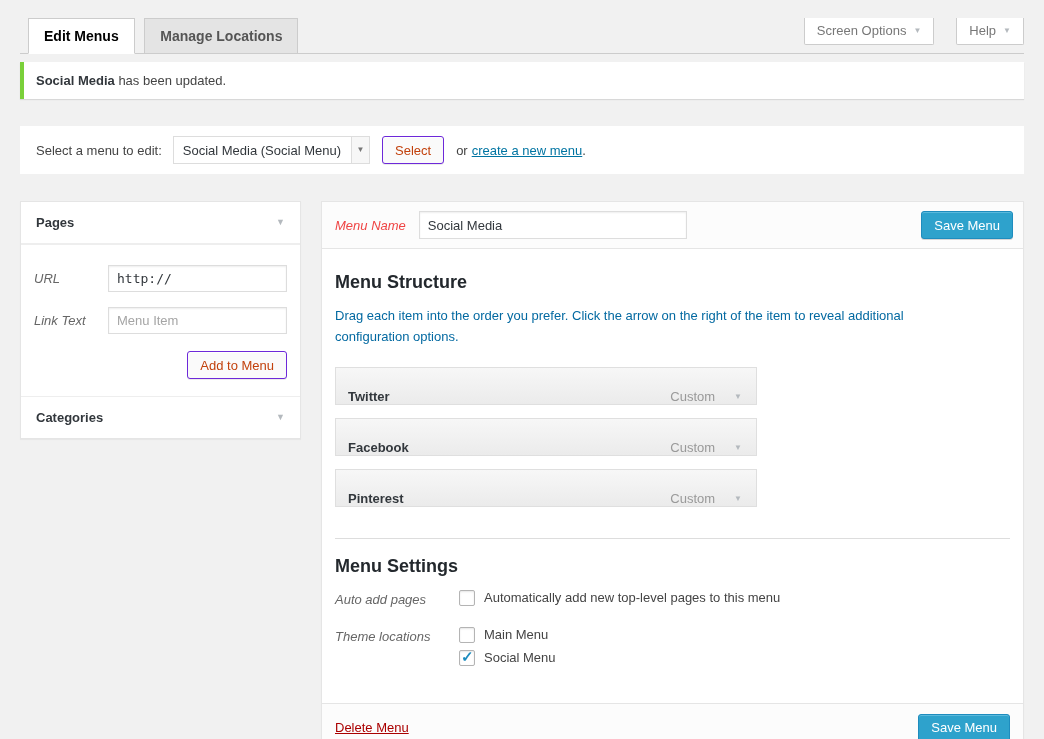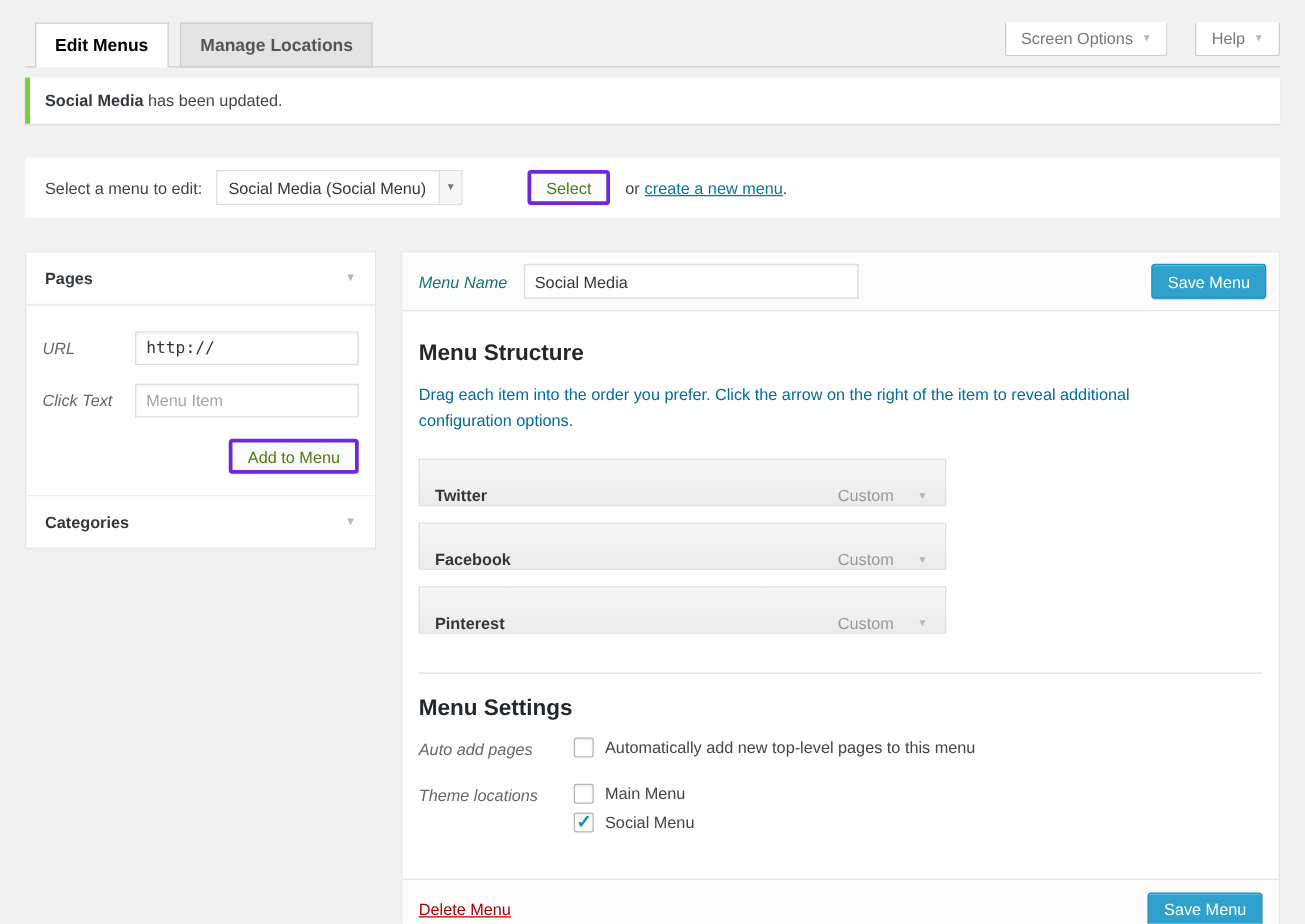--- a/index.html
+++ b/index.html
@@ -63,9 +63,8 @@
     font-family: "Liberation Sans", sans-serif;
   }
   .button-secondary {
-    background: #fafafa; border: 3px solid #6d28d9; color: #4d7c0f;
+    background: #fafafa; border: 1px solid #6d28d9; color: #c2410c;
     box-shadow: inset 0 1px 0 #fff, 0 1px 0 rgba(0,0,0,.08);
-    margin-left: 40px;
   }
   .button-primary {
     background: #2ea2cc; border: 1px solid #1e8cbe; color: #fff;

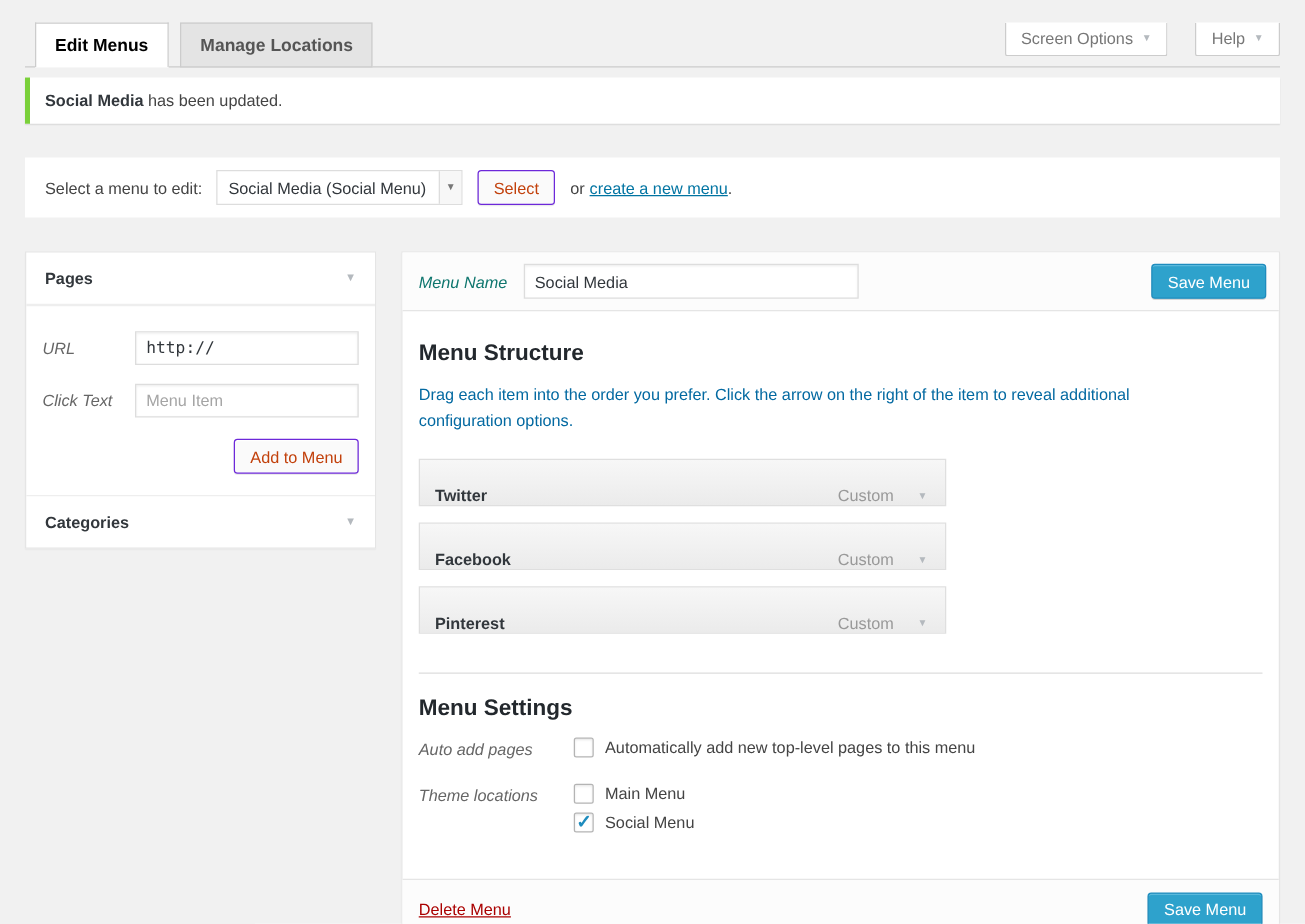--- a/index.html
+++ b/index.html
@@ -107,7 +107,7 @@
     display: flex; align-items: center; padding: 9px 10px 9px 13px;
     background: #fcfcfc; border-bottom: 1px solid #e5e5e5;
   }
-  .menu-name-label { font-style: italic; color: #0f766e; margin-right: 13px; }
+  .menu-name-label { font-style: italic; color: #ef4444; margin-right: 13px; }
   .menu-name-input {
     width: 268px; height: 28px; border: 1px solid #ddd; background: #fff;
     box-shadow: inset 0 1px 2px rgba(0,0,0,.07); padding: 2px 8px;

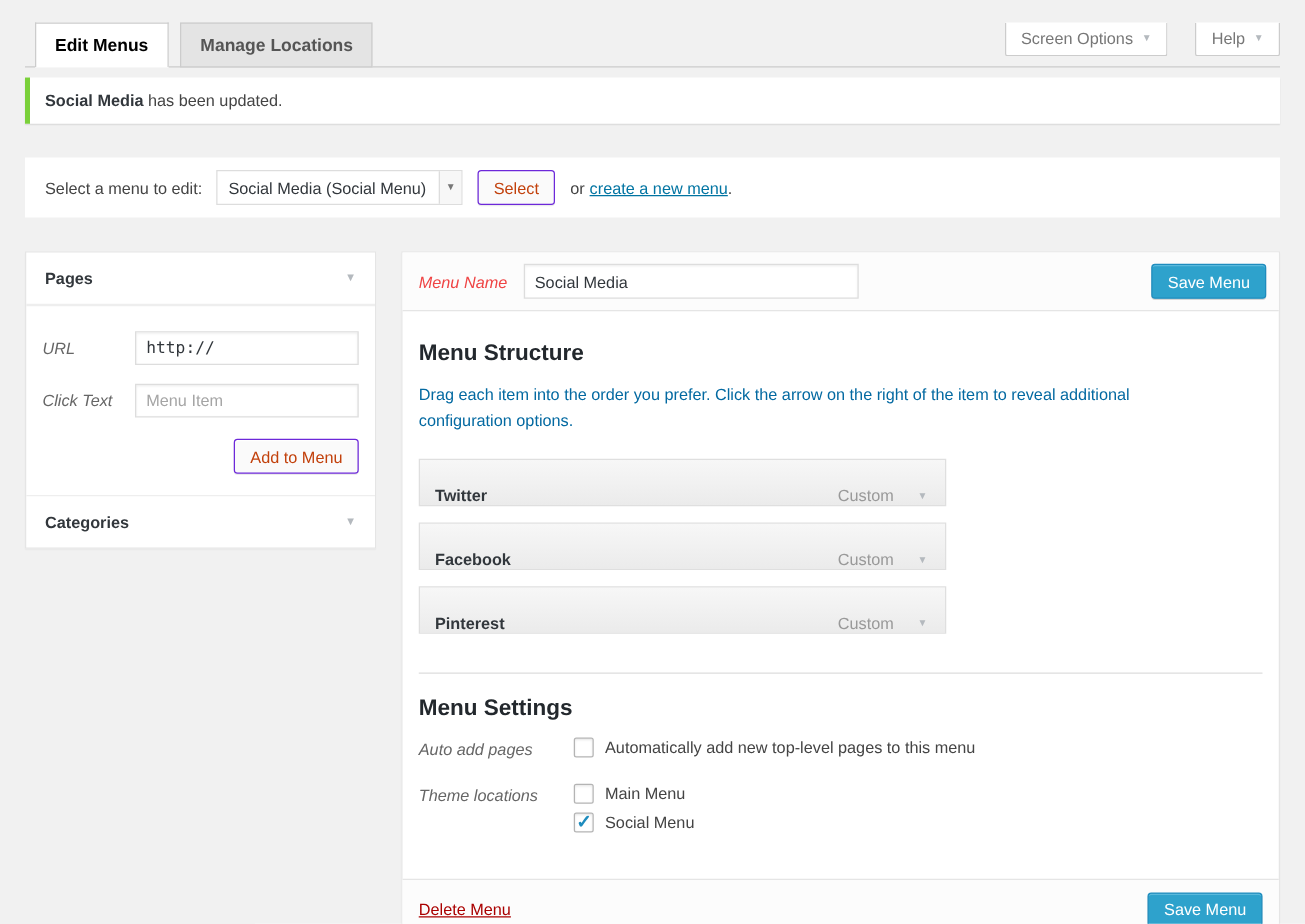--- a/index.html
+++ b/index.html
@@ -208,7 +208,7 @@
             <input type="text" class="text-input code-input" value="http://" style="">
           </div>
           <div class="field-row">
-            <span class="field-label">Click Text</span>
+            <span class="field-label">Link Text</span>
             <input type="text" class="text-input" placeholder="Menu Item" style="">
           </div>
           <div class="add-row">

